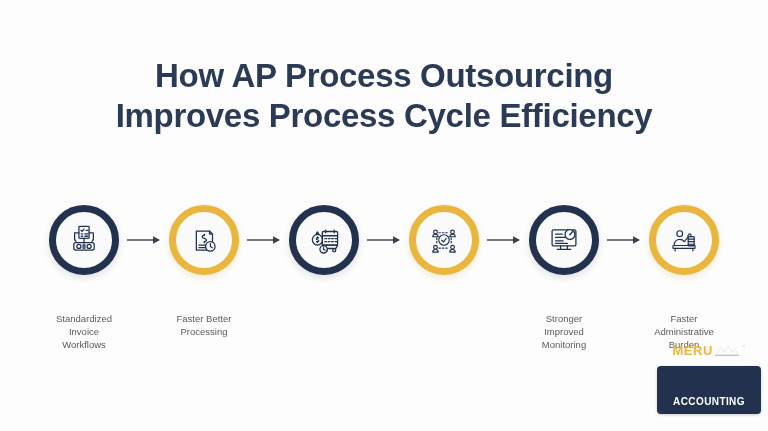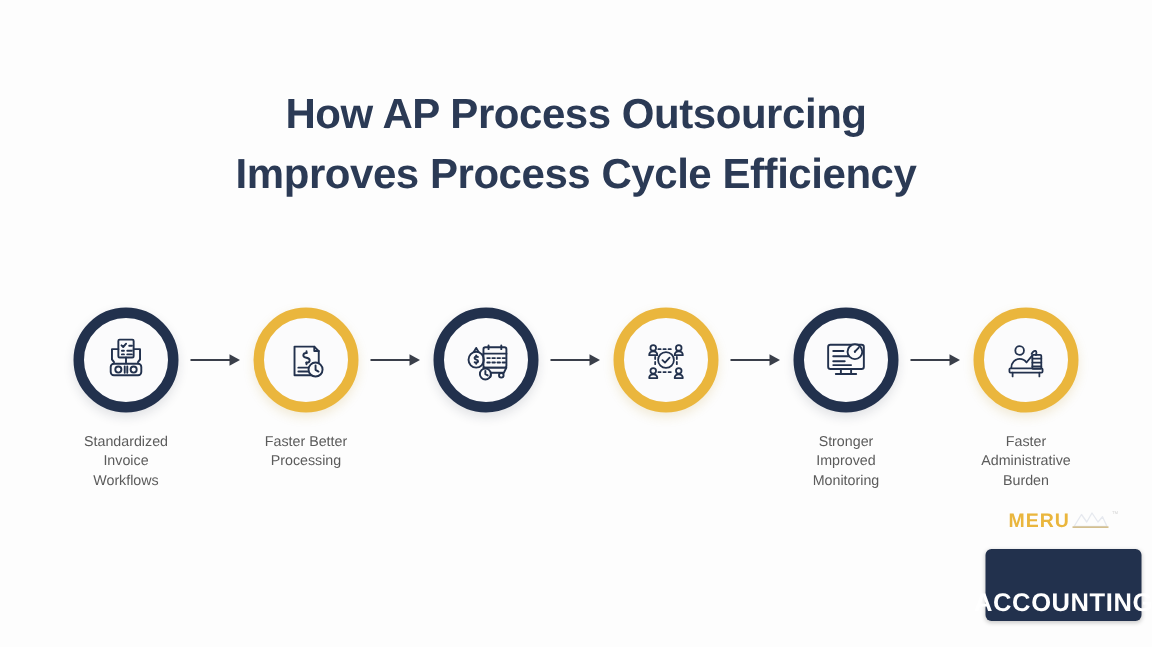--- a/index.html
+++ b/index.html
@@ -31,7 +31,7 @@
   }
   .title-line {
     display: block;
-    font-size: 28px;
+    font-size: 33px;
     line-height: 40px;
     font-weight: bold;
     color: #2b3a55;

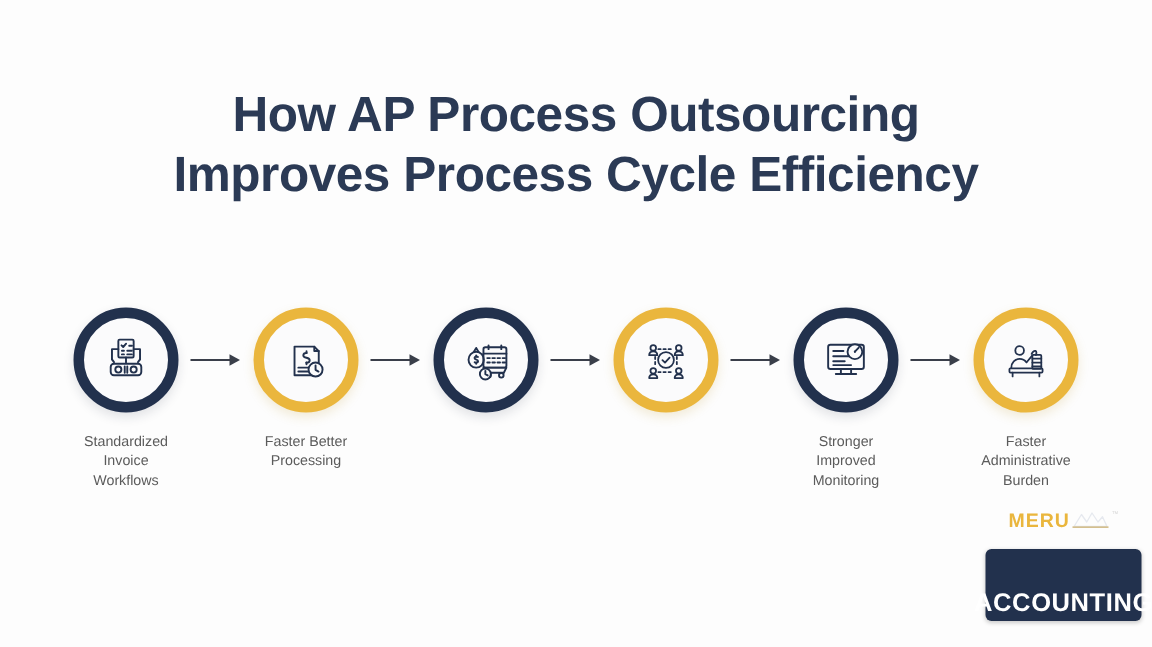--- a/index.html
+++ b/index.html
@@ -55,6 +55,7 @@
     flex-direction: column;
     align-items: center;
     position: relative;
+    gap: 24px;
   }
 
   .ring-wrap {

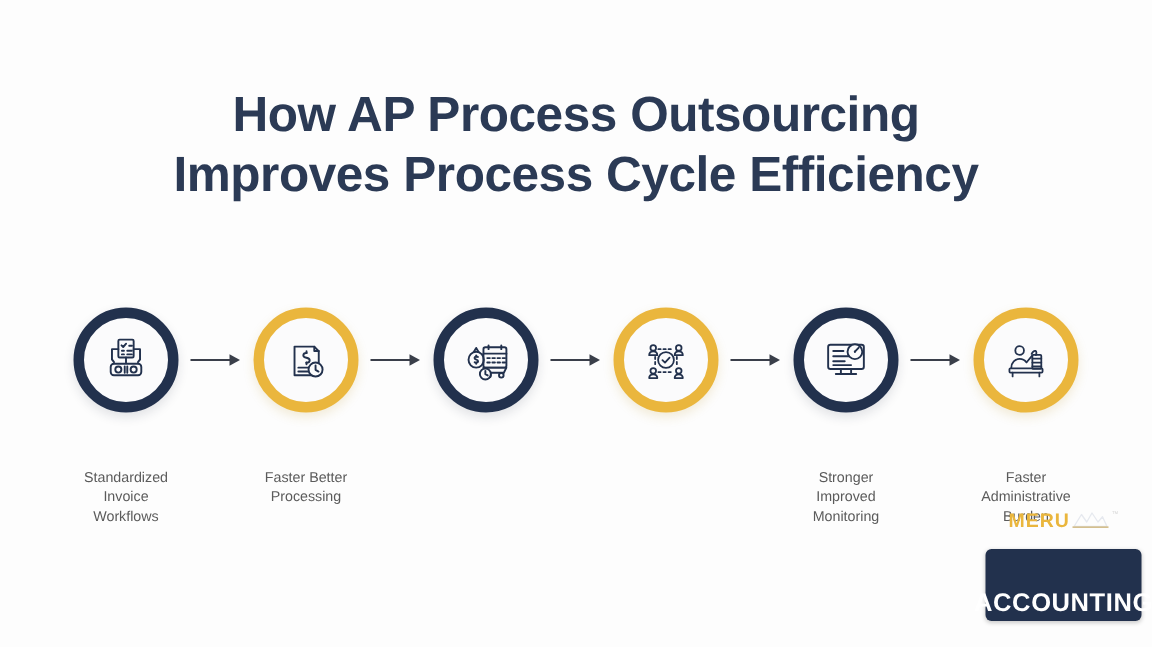--- a/index.html
+++ b/index.html
@@ -153,7 +153,7 @@
     margin-top: 1px;
   }
   .logo-accounting {
-    font-size: 17px;
+    font-size: 10px;
     font-weight: bold;
     color: #ffffff;
     letter-spacing: 0.4px;

